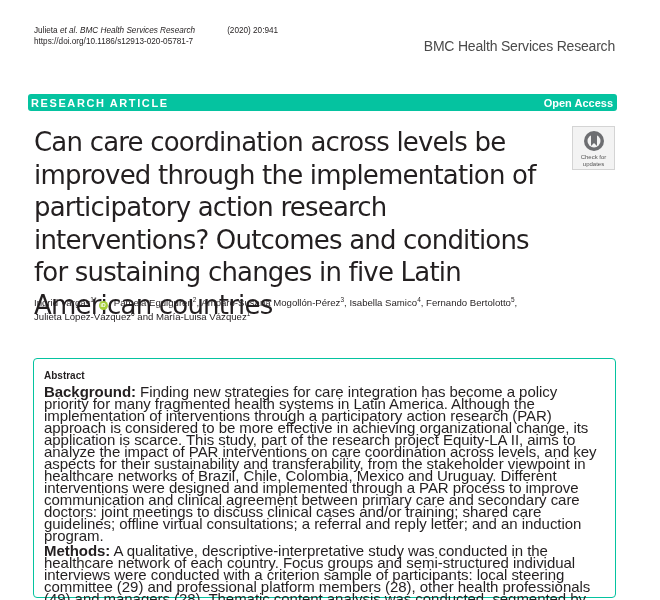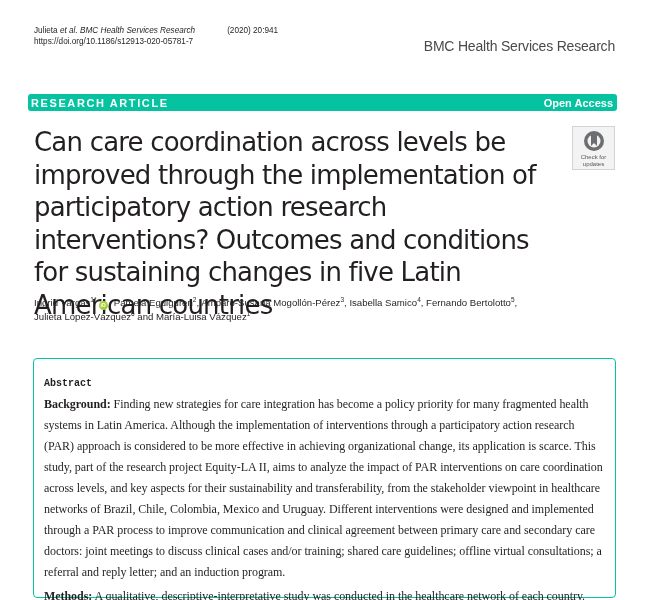--- a/index.html
+++ b/index.html
@@ -57,7 +57,7 @@
       padding: 6px 10px 0 10px;
     }
     .abstract-box h2 {
-      font-size: 10px; font-weight: bold; margin: 12px 0 4px 0; line-height: 13px; font-family: Liberation Mono, monospace;
+      font-size: 10px; font-weight: bold; margin: 4px 0 4px 0; line-height: 13px;
     }
     .abstract-box p {
       margin: 0 0 3px 0; font-size: 12px; line-height: 21px; color: #231f20;

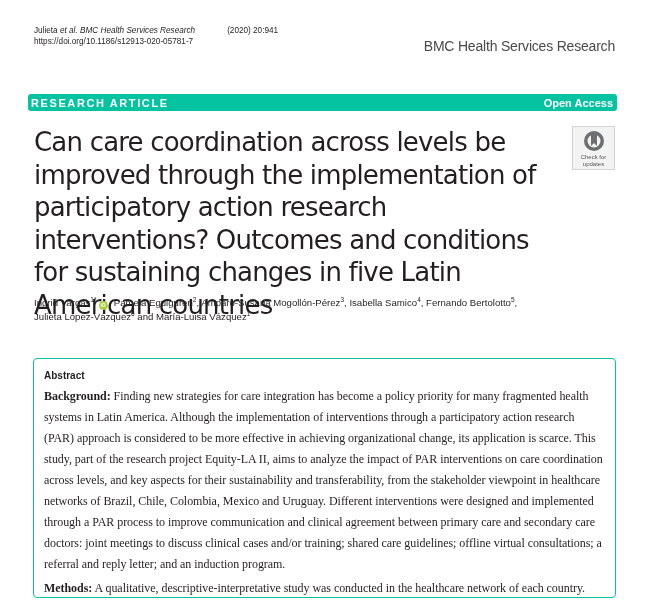--- a/index.html
+++ b/index.html
@@ -60,9 +60,8 @@
       font-size: 10px; font-weight: bold; margin: 4px 0 4px 0; line-height: 13px;
     }
     .abstract-box p {
-      margin: 0 0 3px 0; font-size: 12px; line-height: 21px; color: #231f20;
+      margin: 0 0 3px 0; font-size: 15px; line-height: 12px; color: #231f20;
       letter-spacing: -0.05px;
-      font-family: Liberation Serif, serif;
     }
     .abstract-box p b { font-weight: bold; }
     .abstract-box .cont {

